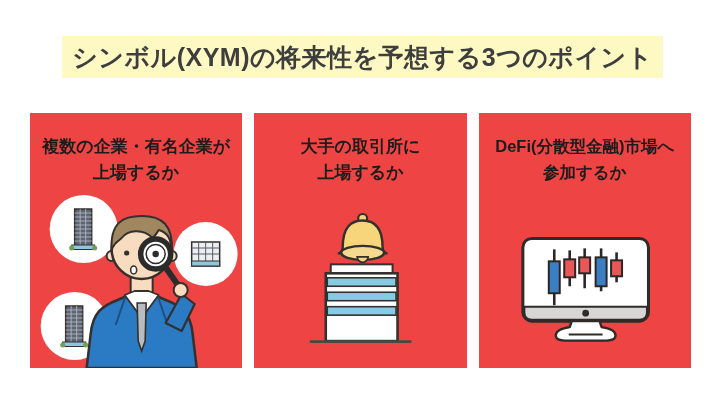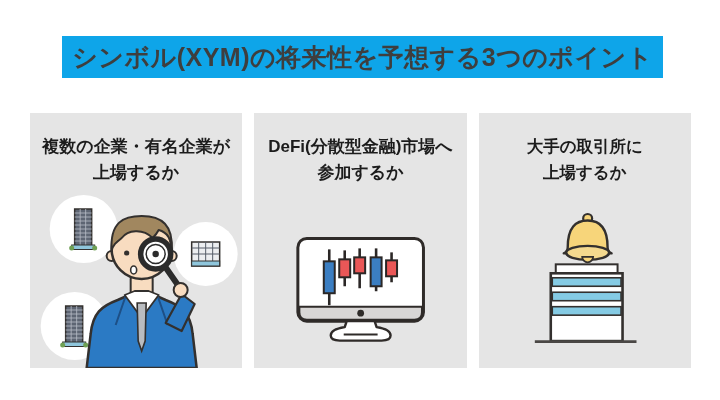--- a/index.html
+++ b/index.html
@@ -17,7 +17,7 @@
     position: absolute;
     left: 62px; top: 36px;
     width: 601px; height: 42px;
-    background: #0ea5e9;
+    background: #fef9c3;
     display: flex; align-items: center; justify-content: center;
   }
   .banner-title {

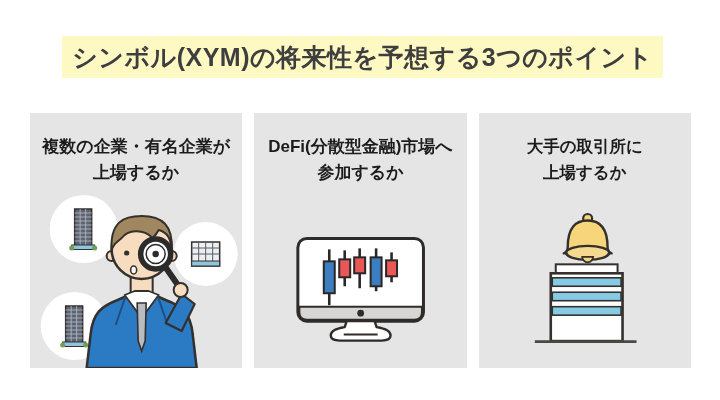--- a/index.html
+++ b/index.html
@@ -37,7 +37,7 @@
   }
   .card {
     position: relative;
-    background: #e5e5e5;
+    background: #ef4444;
     flex: 1 1 0;
     display: flex;
     flex-direction: column;

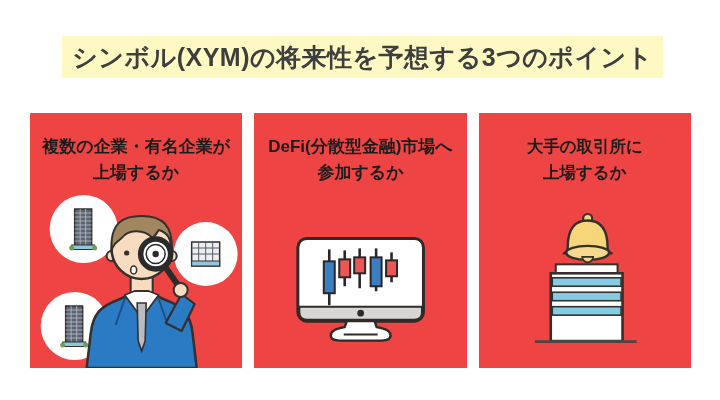--- a/index.html
+++ b/index.html
@@ -133,6 +133,31 @@
 
     <div class="card">
       <div class="card-title">
+        <span style="display:block">大手の取引所に</span>
+        <span style="display:block">上場するか</span>
+      </div>
+      <div class="illus">
+        <svg viewBox="0 0 213 175" preserveAspectRatio="xMidYMax meet">
+          <g>
+            <circle cx="109" cy="25" r="4.5" fill="#f7d57a" stroke="#33302e" stroke-width="2.2"></circle>
+            <path d="M 89 54 C 89 34 97 27 109 27 C 121 27 129 34 129 54 C 129 57 131 59 133 60 L 85 60 C 87 59 89 57 89 54 Z" fill="#f7d57a" stroke="#33302e" stroke-width="2.4" stroke-linejoin="round"></path>
+            <ellipse cx="109" cy="59.5" rx="21.5" ry="7" fill="#f4d98e" stroke="#33302e" stroke-width="2.4"></ellipse>
+            <path d="M 103.5 63.5 A 5.5 5.5 0 0 0 114.5 63.5 Z" fill="#f7d57a" stroke="#33302e" stroke-width="1.8"></path>
+          </g>
+          <g>
+            <rect x="77" y="71" width="62" height="9" fill="#ffffff" stroke="#33302e" stroke-width="2"></rect>
+            <rect x="72" y="80" width="72" height="68" fill="#ffffff" stroke="#33302e" stroke-width="2.6"></rect>
+            <rect x="73.5" y="84.5" width="69" height="8.5" fill="#85cbe4" stroke="#33302e" stroke-width="1.6"></rect>
+            <rect x="73.5" y="99" width="69" height="8.5" fill="#85cbe4" stroke="#33302e" stroke-width="1.6"></rect>
+            <rect x="73.5" y="113.5" width="69" height="8.5" fill="#85cbe4" stroke="#33302e" stroke-width="1.6"></rect>
+            <line x1="56" y1="148.5" x2="158" y2="148.5" stroke="#4a4745" stroke-width="2.6"></line>
+          </g>
+        </svg>
+      </div>
+    </div>
+
+    <div class="card">
+      <div class="card-title">
         <span style="display:block">DeFi(分散型金融)市場へ</span>
         <span style="display:block">参加するか</span>
       </div>
@@ -161,31 +186,6 @@
       </div>
     </div>
 
-    <div class="card">
-      <div class="card-title">
-        <span style="display:block">大手の取引所に</span>
-        <span style="display:block">上場するか</span>
-      </div>
-      <div class="illus">
-        <svg viewBox="0 0 213 175" preserveAspectRatio="xMidYMax meet">
-          <g>
-            <circle cx="109" cy="25" r="4.5" fill="#f7d57a" stroke="#33302e" stroke-width="2.2"></circle>
-            <path d="M 89 54 C 89 34 97 27 109 27 C 121 27 129 34 129 54 C 129 57 131 59 133 60 L 85 60 C 87 59 89 57 89 54 Z" fill="#f7d57a" stroke="#33302e" stroke-width="2.4" stroke-linejoin="round"></path>
-            <ellipse cx="109" cy="59.5" rx="21.5" ry="7" fill="#f4d98e" stroke="#33302e" stroke-width="2.4"></ellipse>
-            <path d="M 103.5 63.5 A 5.5 5.5 0 0 0 114.5 63.5 Z" fill="#f7d57a" stroke="#33302e" stroke-width="1.8"></path>
-          </g>
-          <g>
-            <rect x="77" y="71" width="62" height="9" fill="#ffffff" stroke="#33302e" stroke-width="2"></rect>
-            <rect x="72" y="80" width="72" height="68" fill="#ffffff" stroke="#33302e" stroke-width="2.6"></rect>
-            <rect x="73.5" y="84.5" width="69" height="8.5" fill="#85cbe4" stroke="#33302e" stroke-width="1.6"></rect>
-            <rect x="73.5" y="99" width="69" height="8.5" fill="#85cbe4" stroke="#33302e" stroke-width="1.6"></rect>
-            <rect x="73.5" y="113.5" width="69" height="8.5" fill="#85cbe4" stroke="#33302e" stroke-width="1.6"></rect>
-            <line x1="56" y1="148.5" x2="158" y2="148.5" stroke="#4a4745" stroke-width="2.6"></line>
-          </g>
-        </svg>
-      </div>
-    </div>
-
   </div>
 </div>
 

